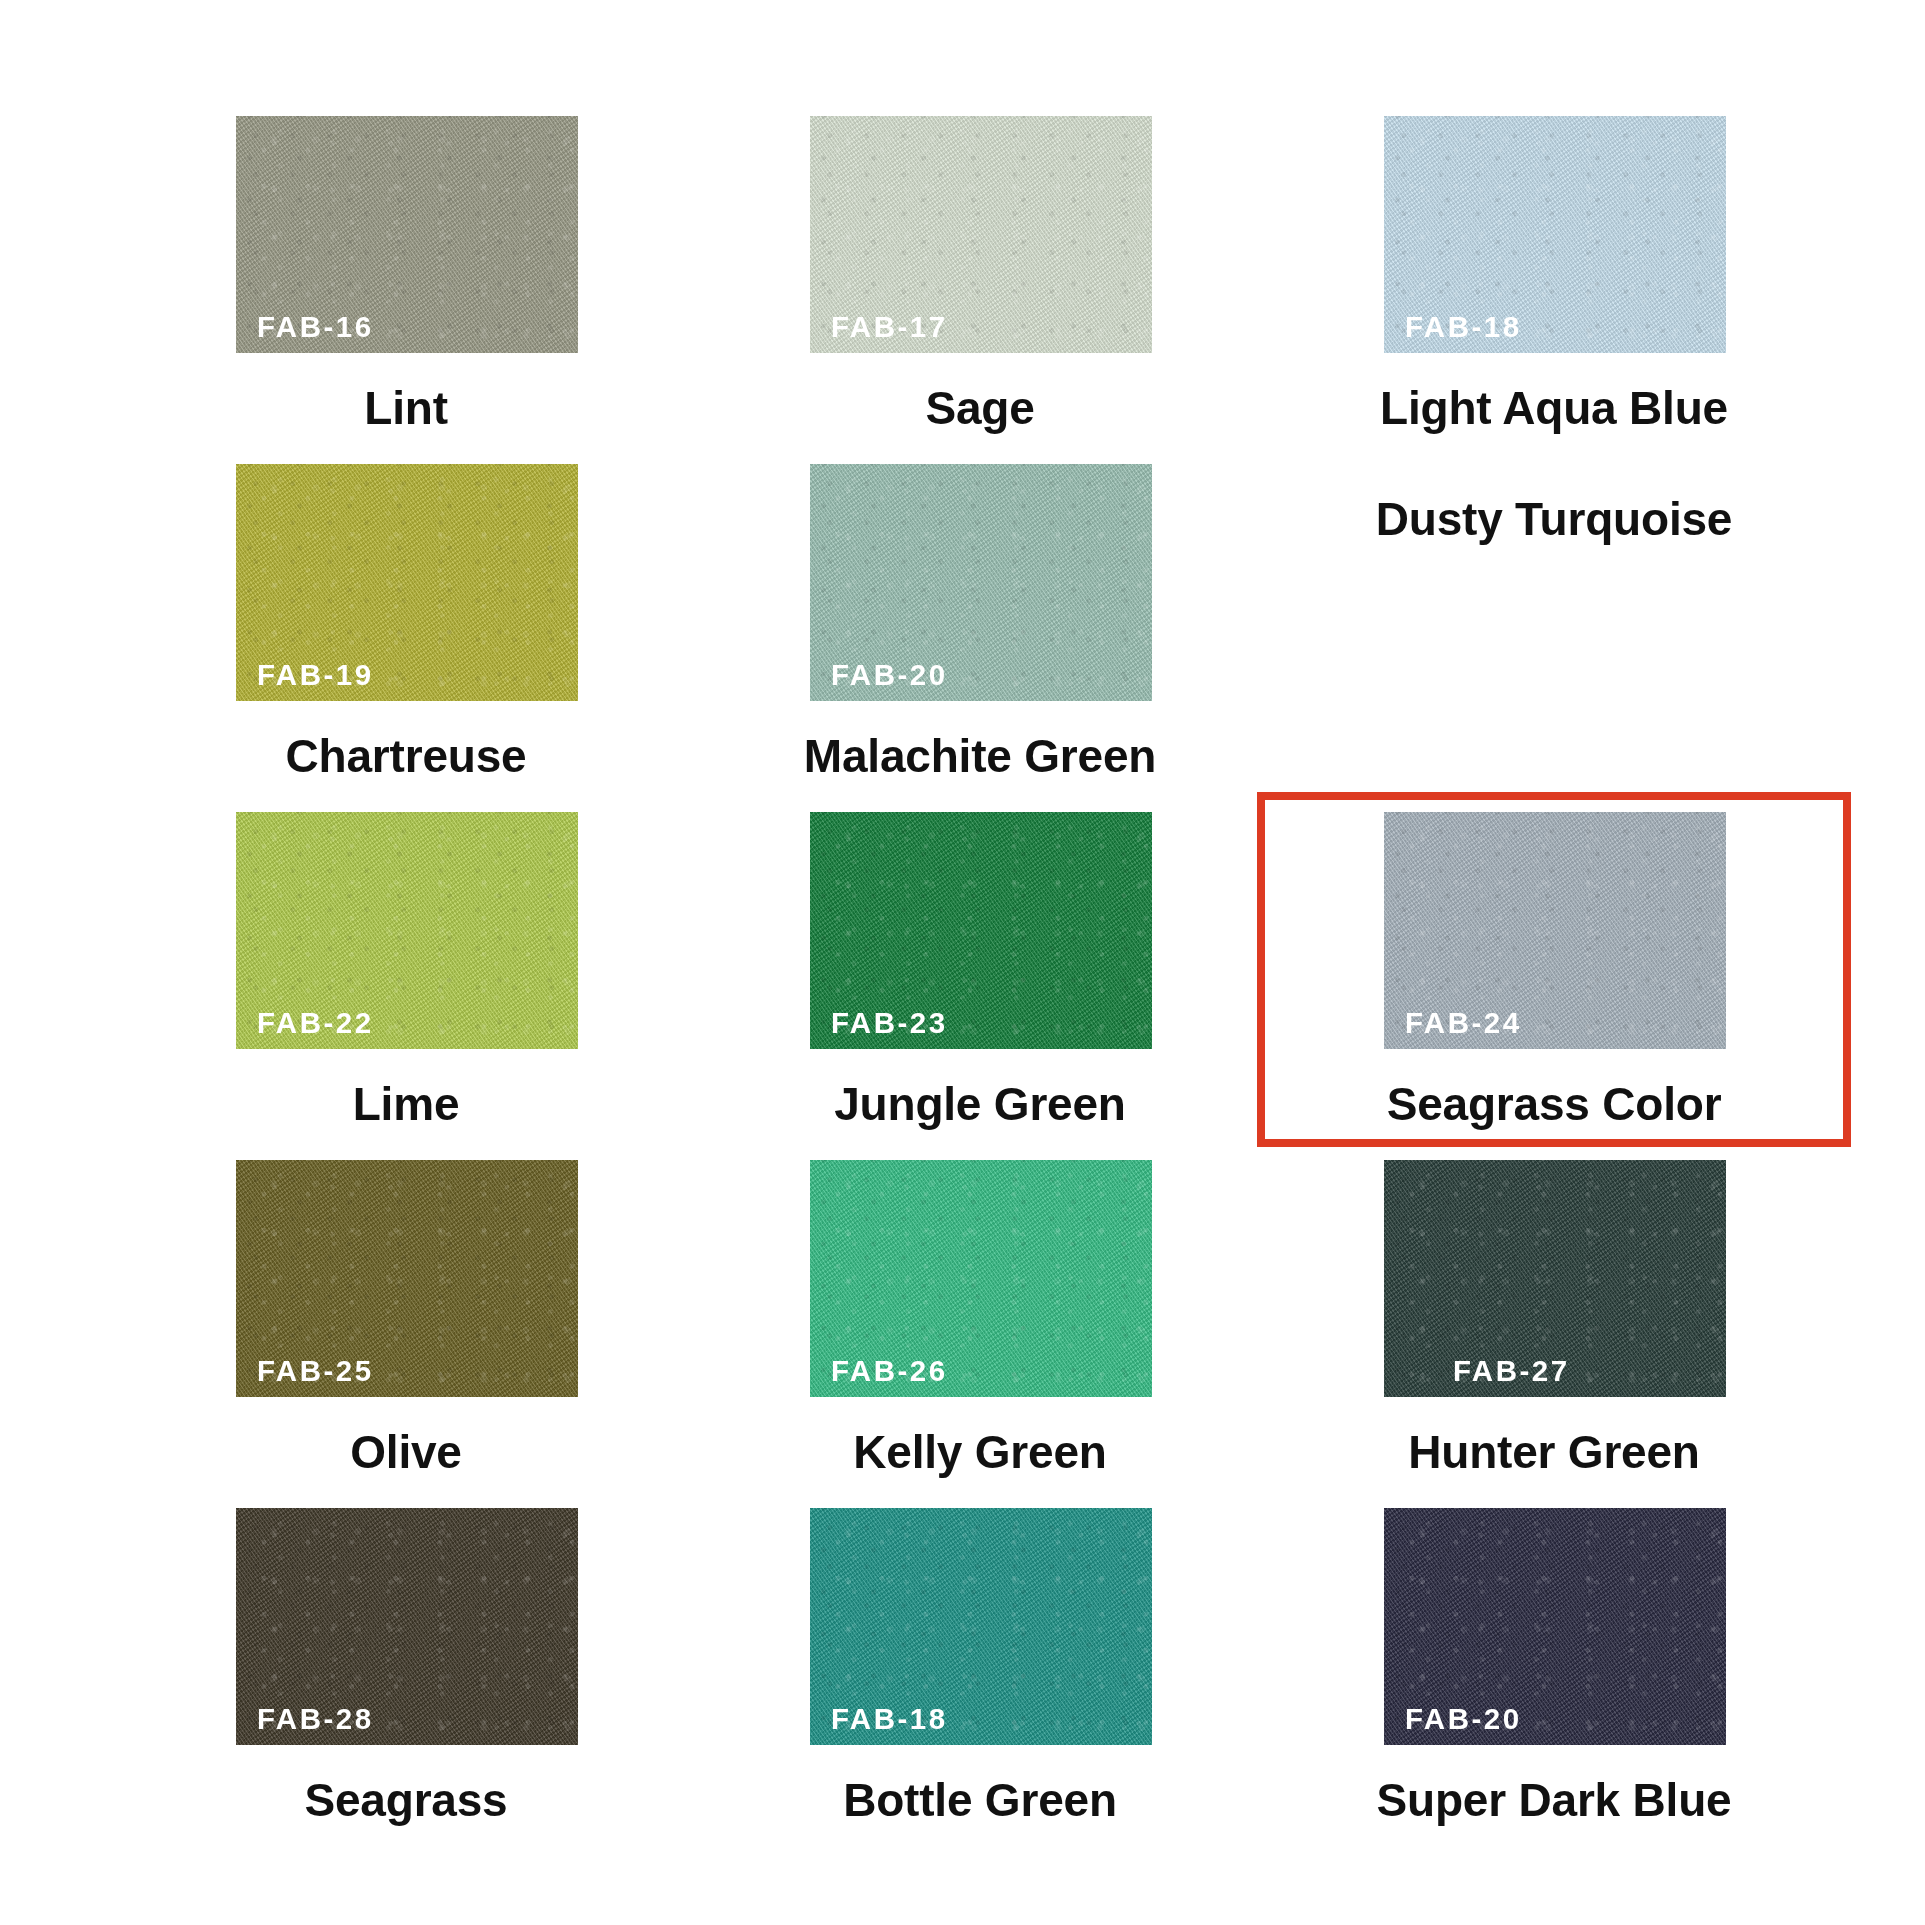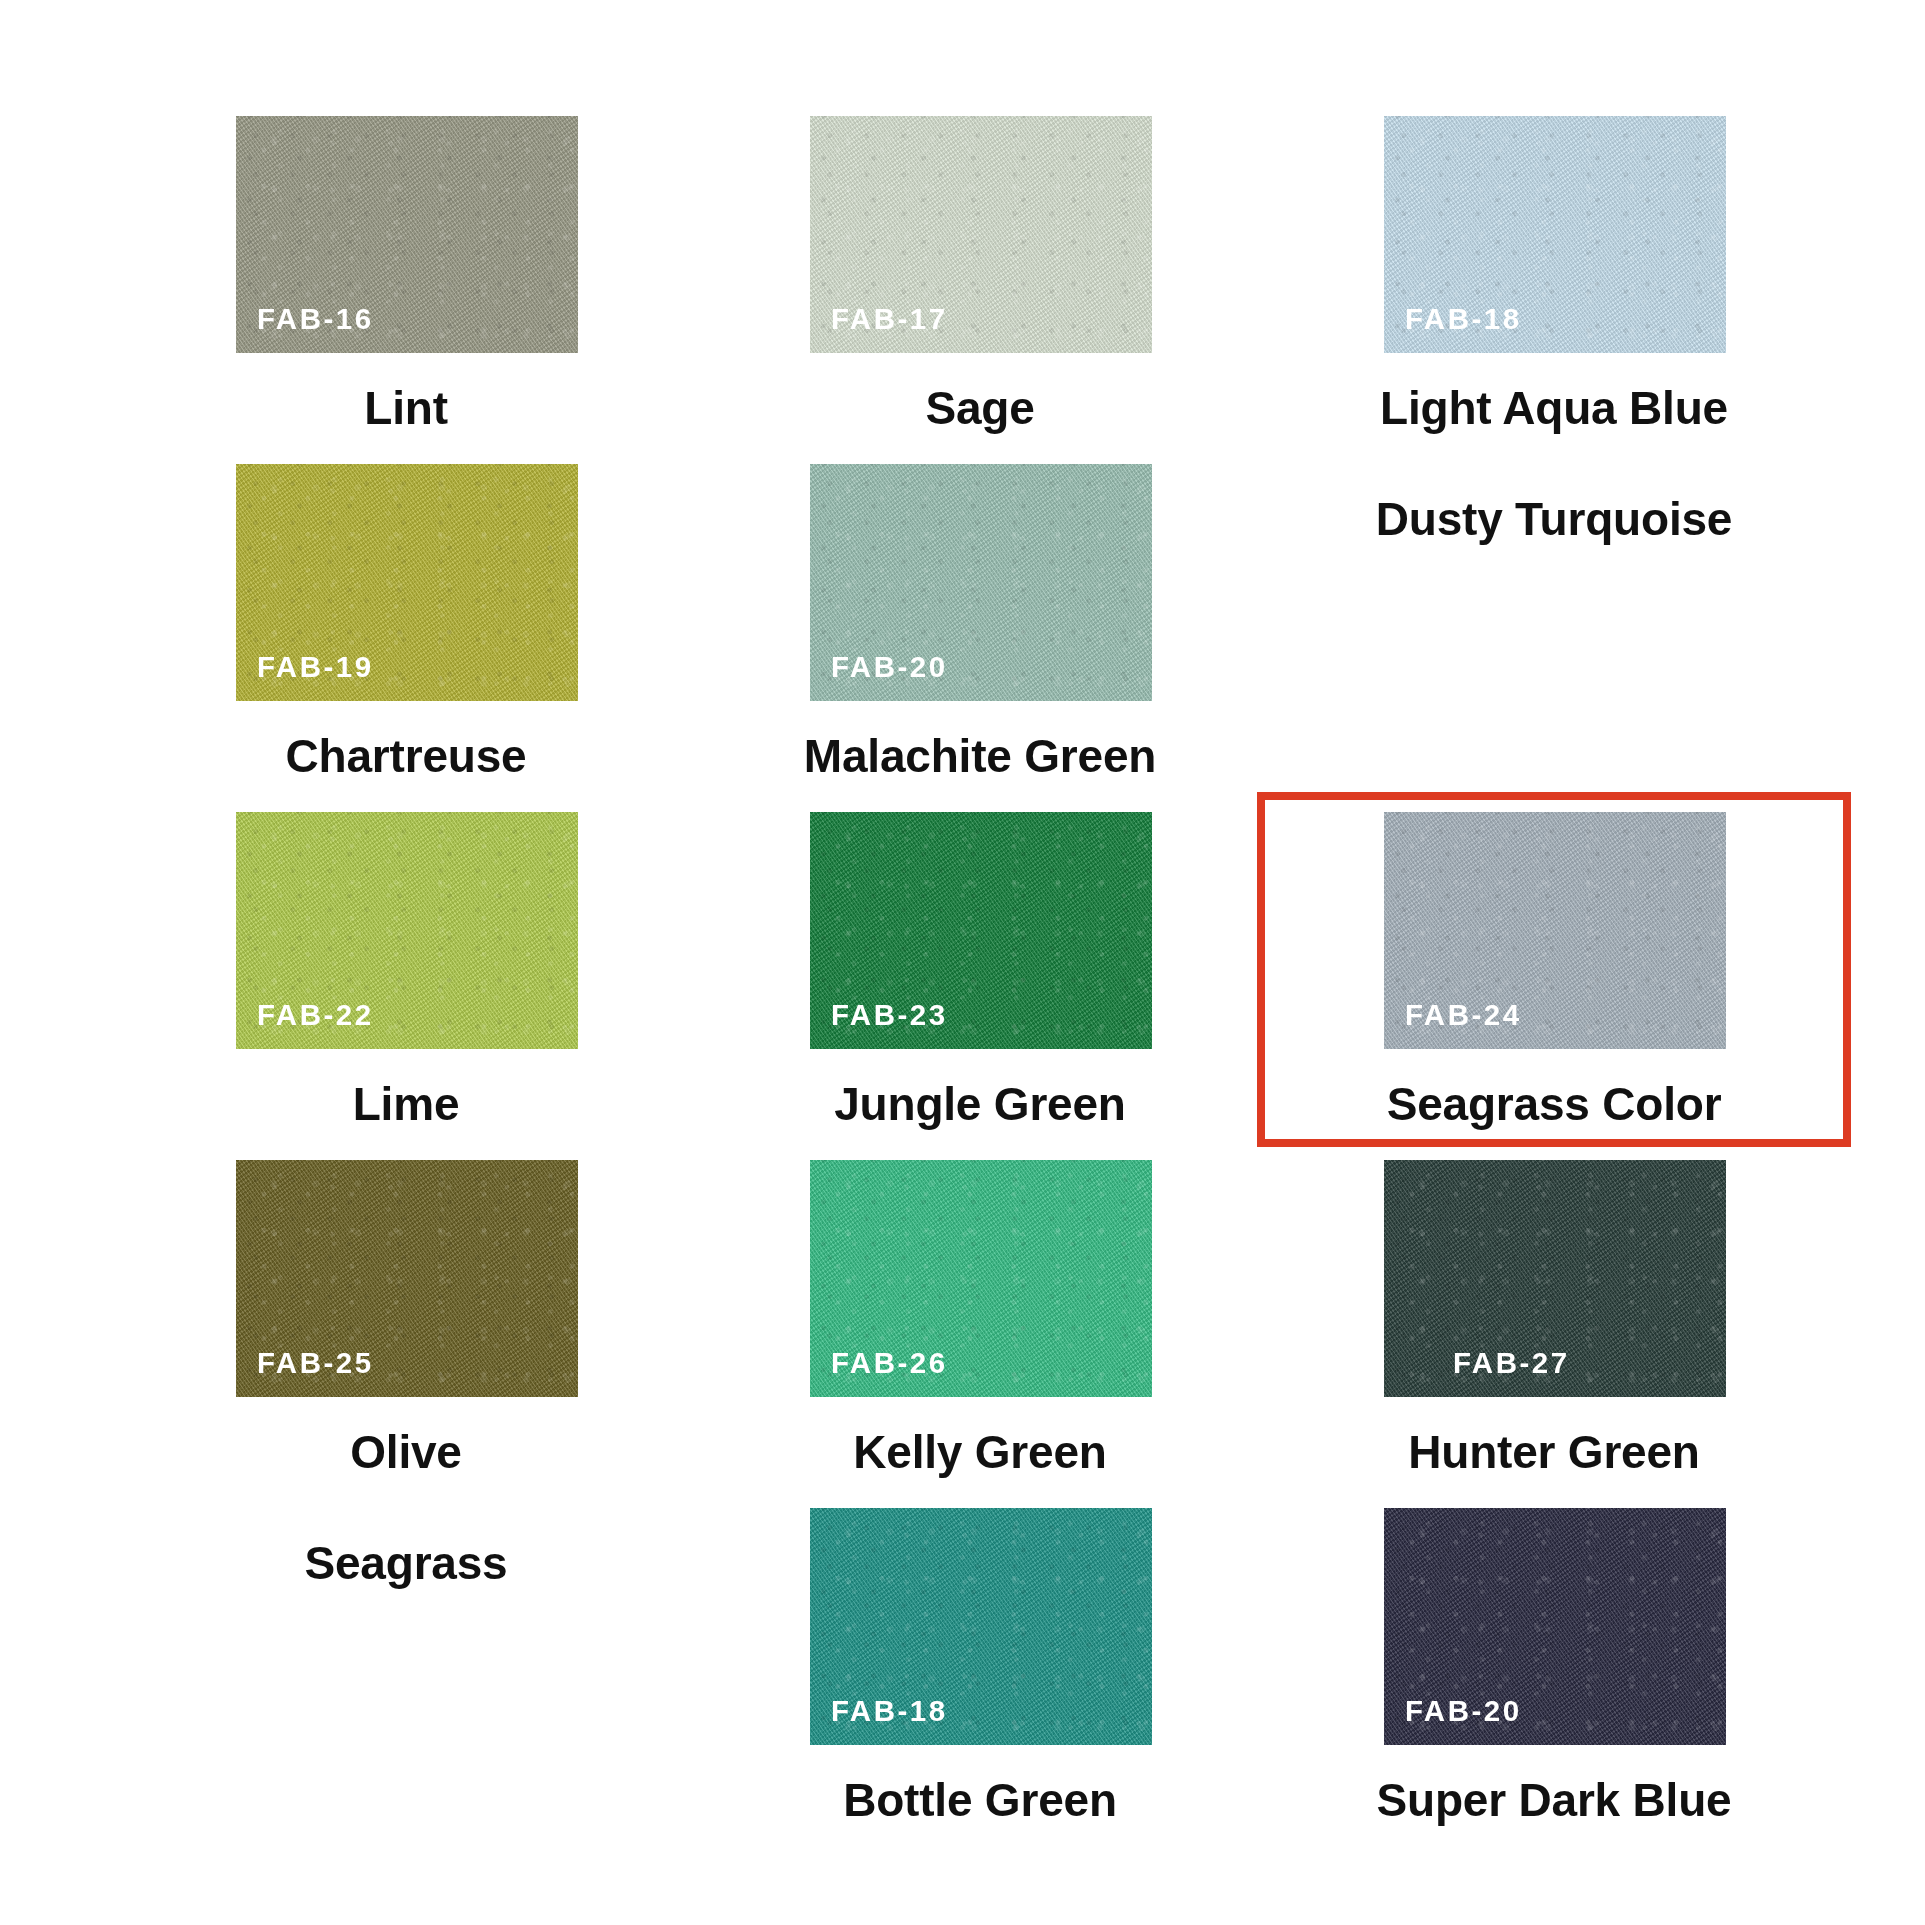--- a/index.html
+++ b/index.html
@@ -101,7 +101,7 @@
   .chip-code {
     position: absolute;
     left: 21px;
-    bottom: 17px;
+    bottom: 9px;
     z-index: 2;
     color: #ffffff;
     font-family: "Liberation Sans", sans-serif;

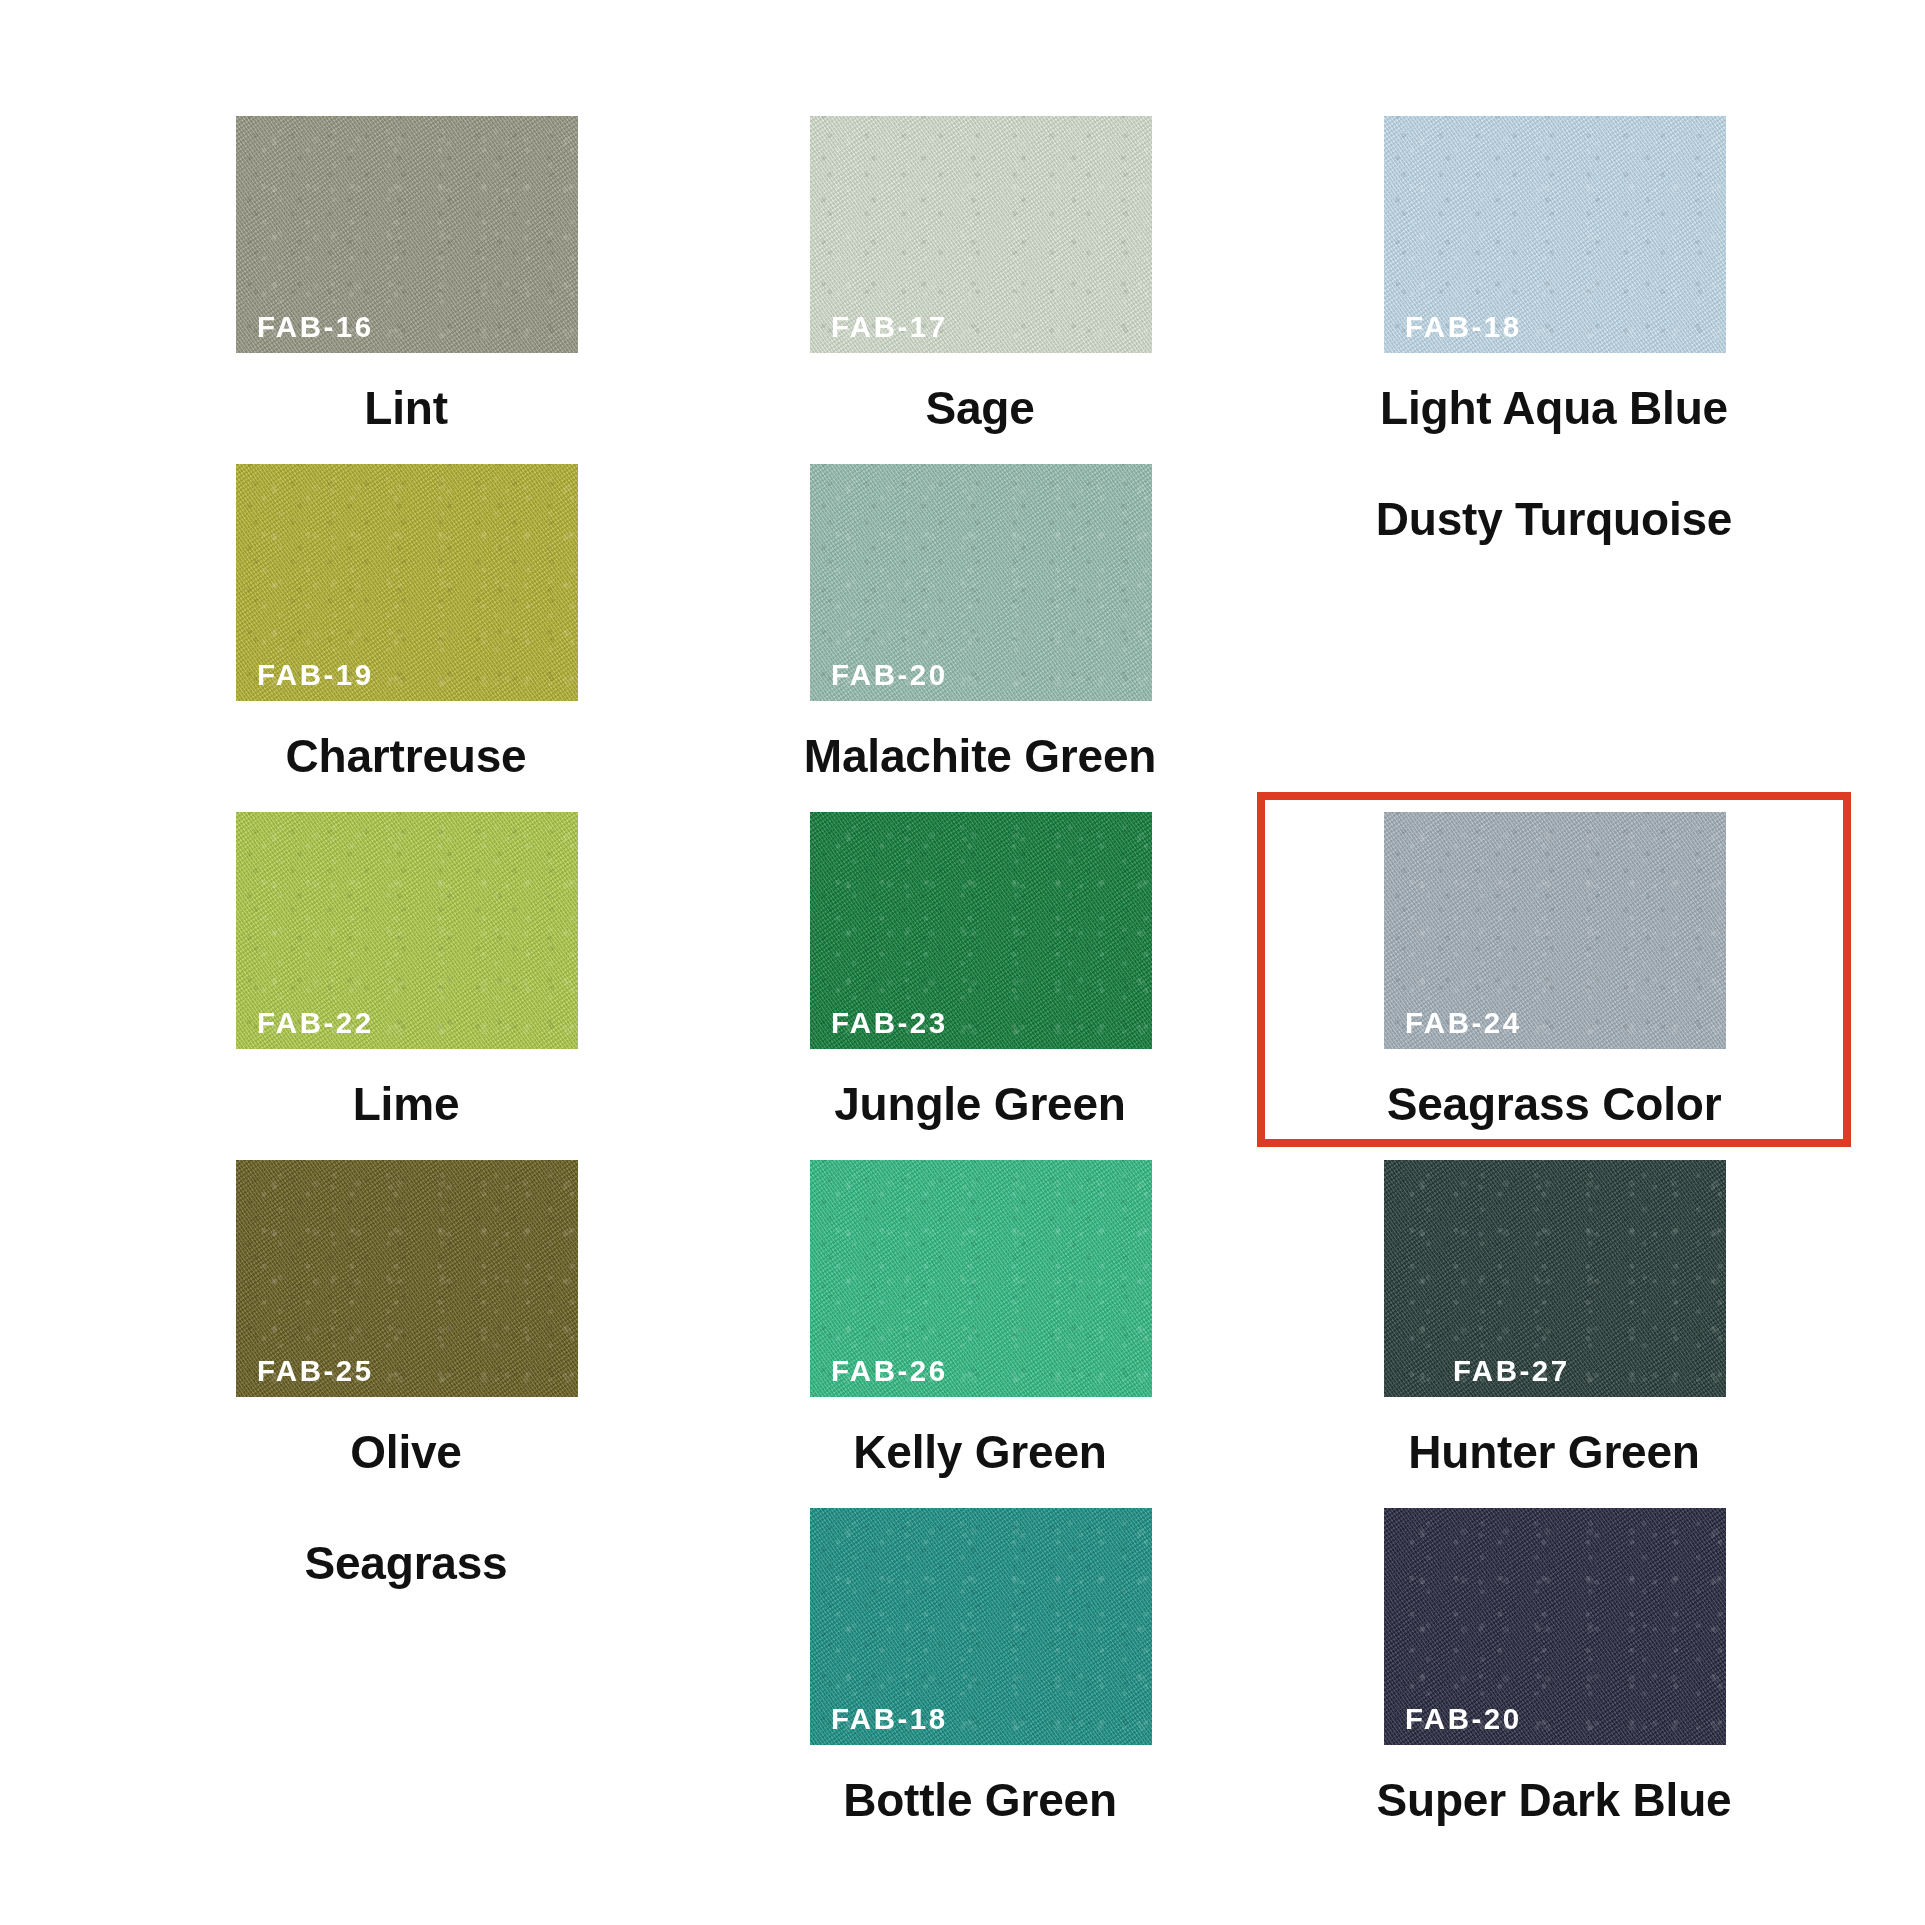--- a/index.html
+++ b/index.html
@@ -230,6 +230,12 @@
         <div class="swatch-name">Hunter Green</div>
       </div>
       <div class="swatch-cell">
+        <div class="swatch-chip" style="background-color: rgb(65, 58, 43);">
+          <div class="tex-a"></div>
+          <div class="tex-b"></div>
+          <div class="tex-c"></div>
+          <span class="chip-code" style="color: rgb(255, 255, 255);">FAB-28</span>
+        </div>
         <div class="swatch-name">Seagrass</div>
       </div>
       <div class="swatch-cell">

